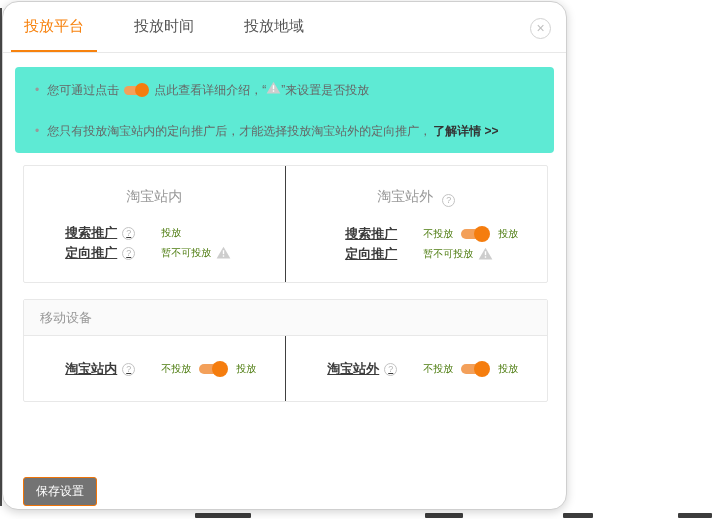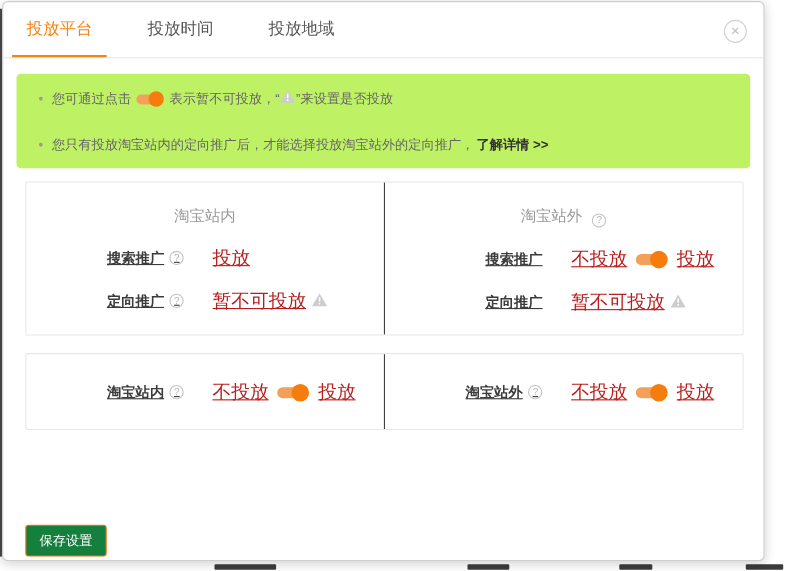--- a/index.html
+++ b/index.html
@@ -25,10 +25,10 @@
   .frag4 { left: 678px; width: 34px; }
 
   .modal {
-    position: absolute; left: 2px; top: 1px; width: 693px; height: 509px;
+    position: absolute; left: 2px; top: 1px; width: 565px; height: 509px;
     background: #ffffff;
     border: 1px solid #cfcfcf;
-    border-radius: 5px;
+    border-radius: 16px;
     box-shadow: 0 2px 10px rgba(0,0,0,.18);
     overflow: hidden;
   }

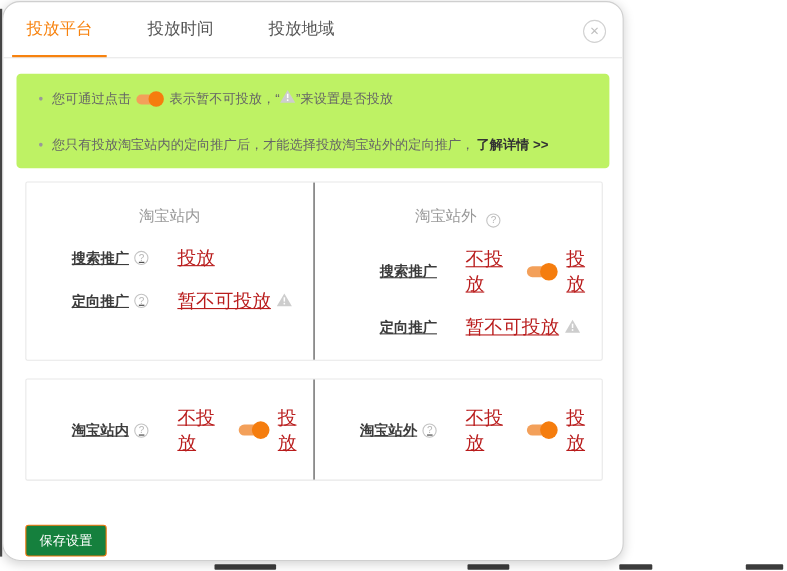--- a/index.html
+++ b/index.html
@@ -59,7 +59,7 @@
   
   .notice {
     margin: 14px 12px 12px 12px;
-    background: #bef264;
+    background: #5eead4;
     border-radius: 4px;
     padding: 13px 10px 12px 10px;
     font-size: 12px; color: #666;

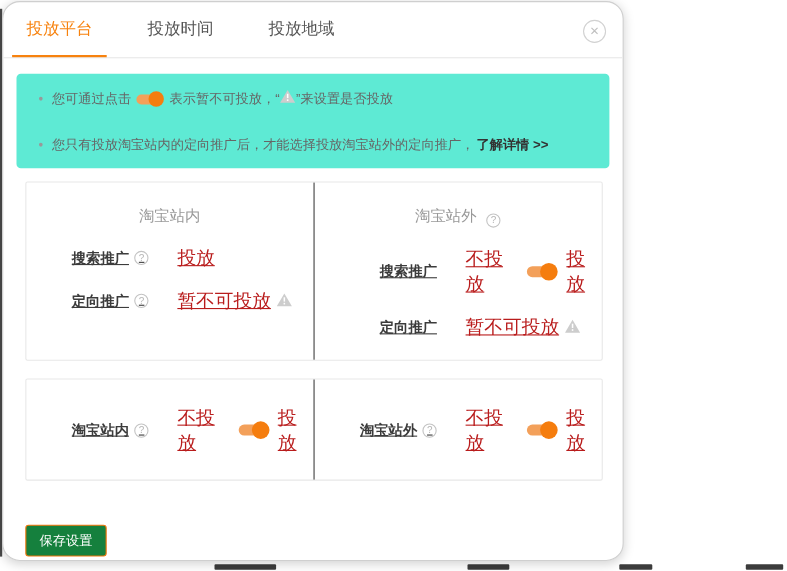--- a/index.html
+++ b/index.html
@@ -170,7 +170,7 @@
           <span class="track"></span>
           <span class="knob"></span>
         </span>
-      <span class="seg">表示暂不可投放，“</span>
+      <span class="seg">点此查看详细介绍，“</span>
       <span class="warn-icon" style="margin-left:0;">
         <svg width="15" height="13" viewBox="0 0 16 14">
             <path d="M8 0.8 L15.4 13.4 H0.6 Z" fill="#cdcdcd"></path>

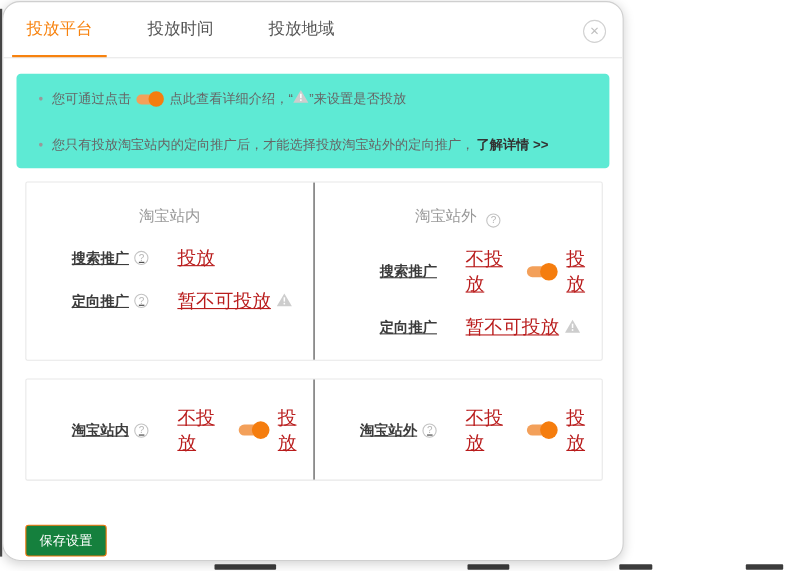--- a/index.html
+++ b/index.html
@@ -124,7 +124,7 @@
   }
   .ctrl-right {
     flex: 1 1 50%; display: flex; justify-content: flex-start; align-items: center;
-    padding-left: 7px; font-size: 17px; color: #b91c1c; text-decoration: underline;
+    padding-left: 7px; font-size: 10px; color: #4d7c0f;
   }
   .mobile .col { padding: 23px 0 22px 0; }
 

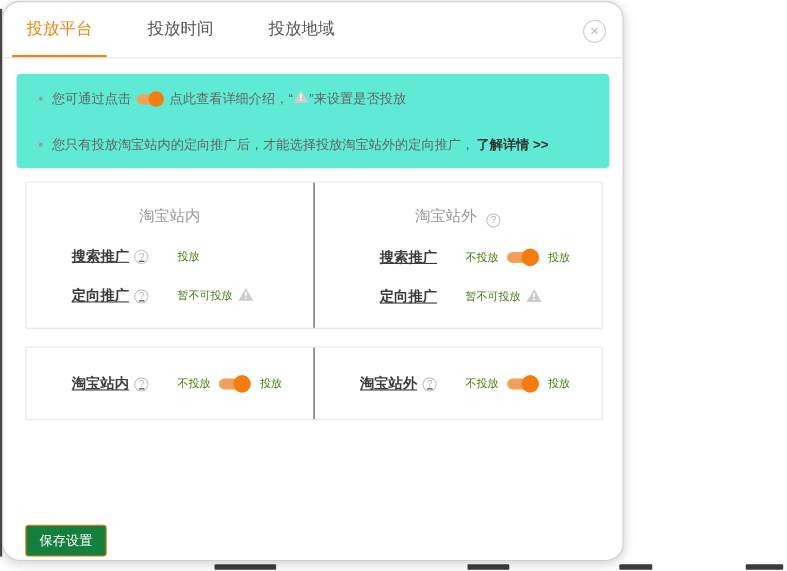--- a/index.html
+++ b/index.html
@@ -117,7 +117,7 @@
     margin-bottom: 17px;
   }
   .ctrl-row { display: flex; align-items: center; min-height: 20px; }
-  .ctrl-row + .ctrl-row { margin-top: 16px; justify-content: center; }
+  .ctrl-row + .ctrl-row { margin-top: 0; justify-content: center; }
   .ctrl-left {
     flex: 0 0 50%; display: flex; justify-content: flex-end; align-items: center;
     padding-right: 19px; font-size: 13px; font-weight: bold; color: #3c3c3c; text-decoration: underline;

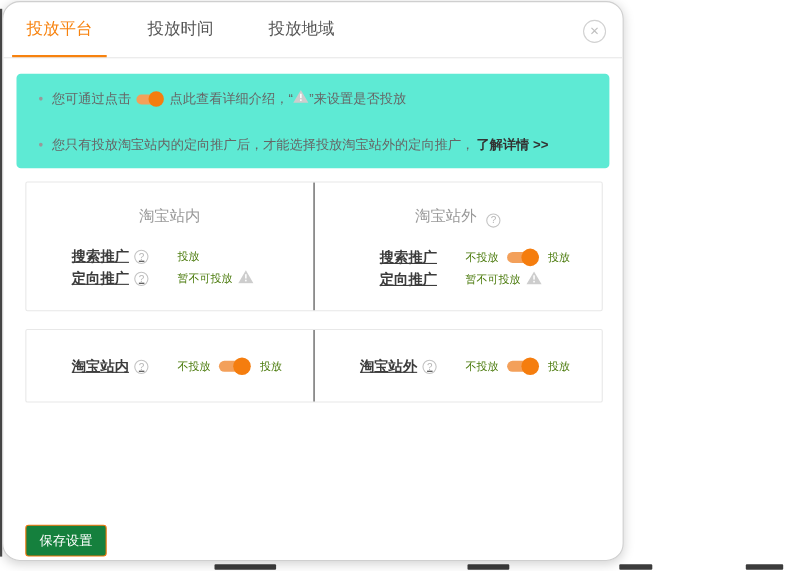--- a/index.html
+++ b/index.html
@@ -259,6 +259,7 @@
   </div>
 
   <div class="section mobile">
+    <div class="section-header">移动设备</div>
     <div class="section-body">
 
       <div class="col divided">

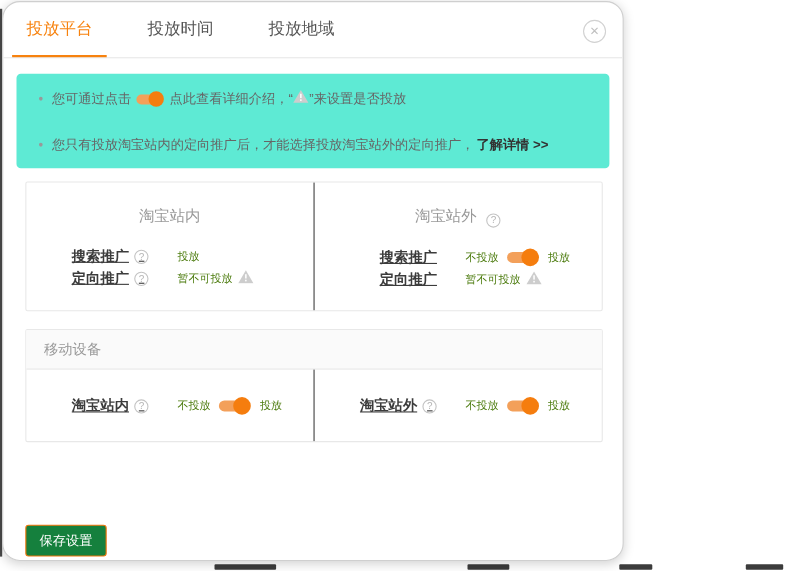--- a/index.html
+++ b/index.html
@@ -131,7 +131,7 @@
   
   .save-btn {
     position: absolute; left: 20px; top: 475px;
-    background: #15803d; color: #fff;
+    background: #737373; color: #fff;
     border: 1px solid #ef7408; border-radius: 3px;
     font-size: 12px; padding: 5px 12px; cursor: pointer;
     font-family: "Liberation Sans", "DejaVu Sans", sans-serif;

